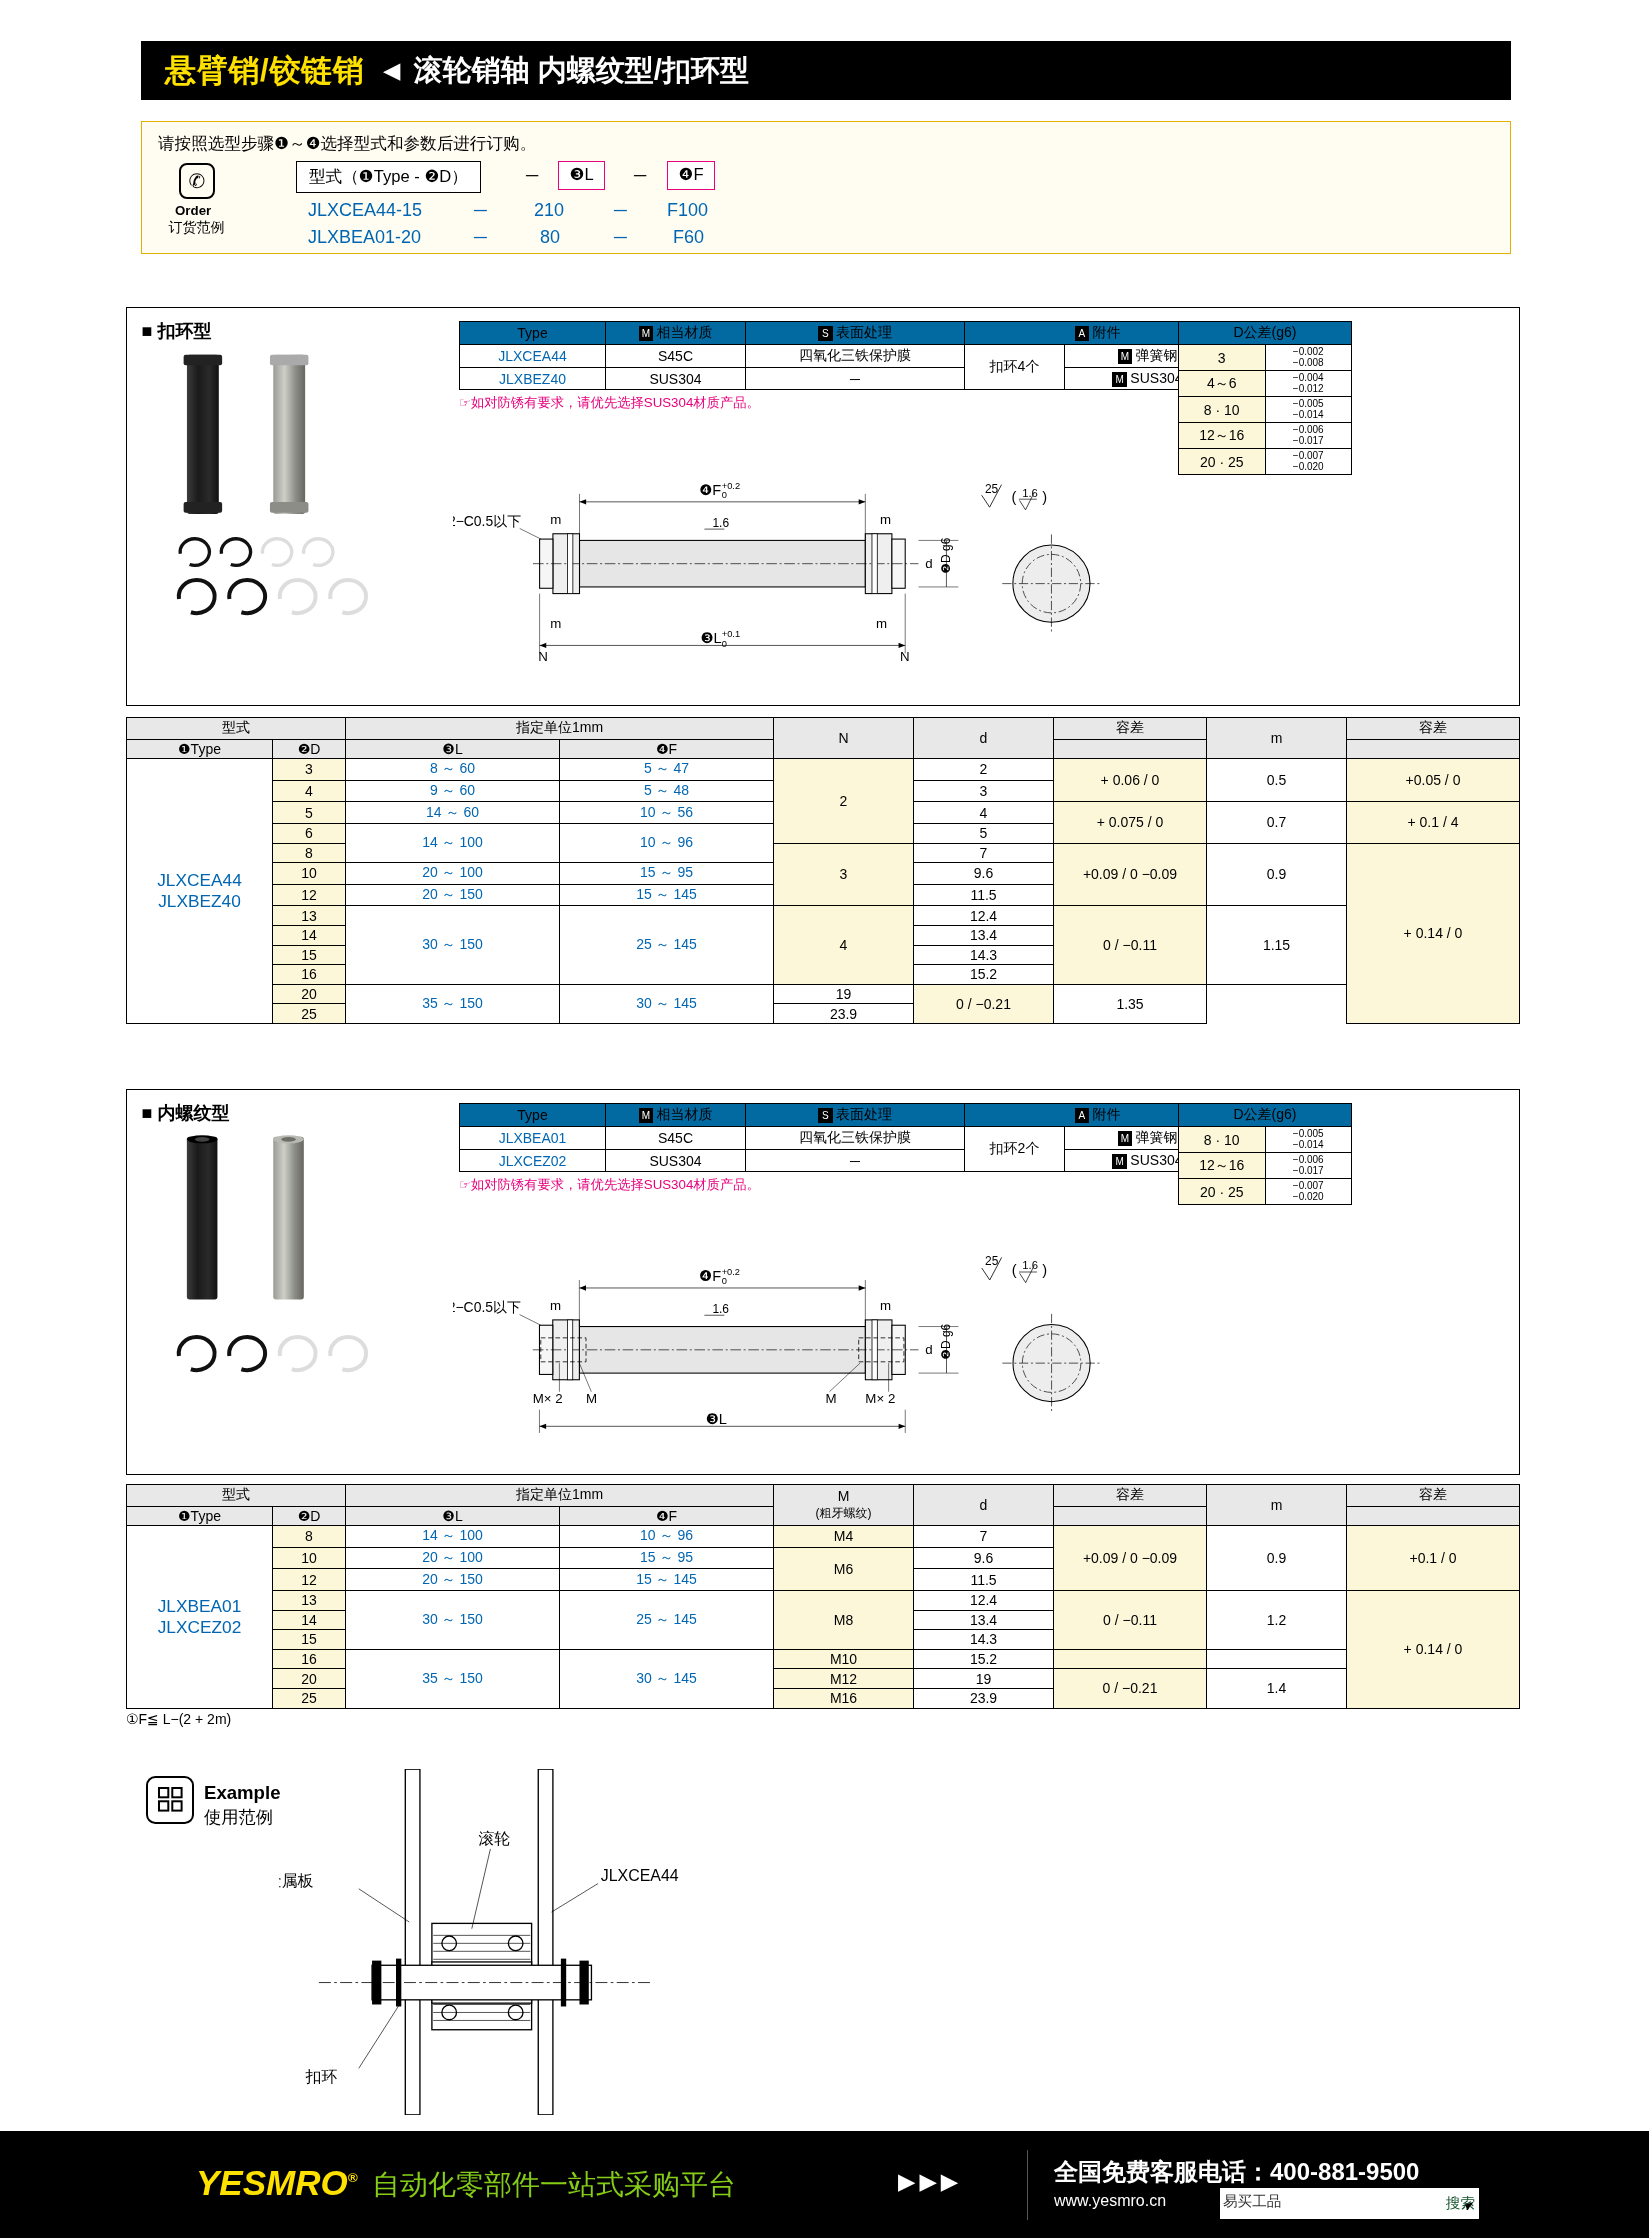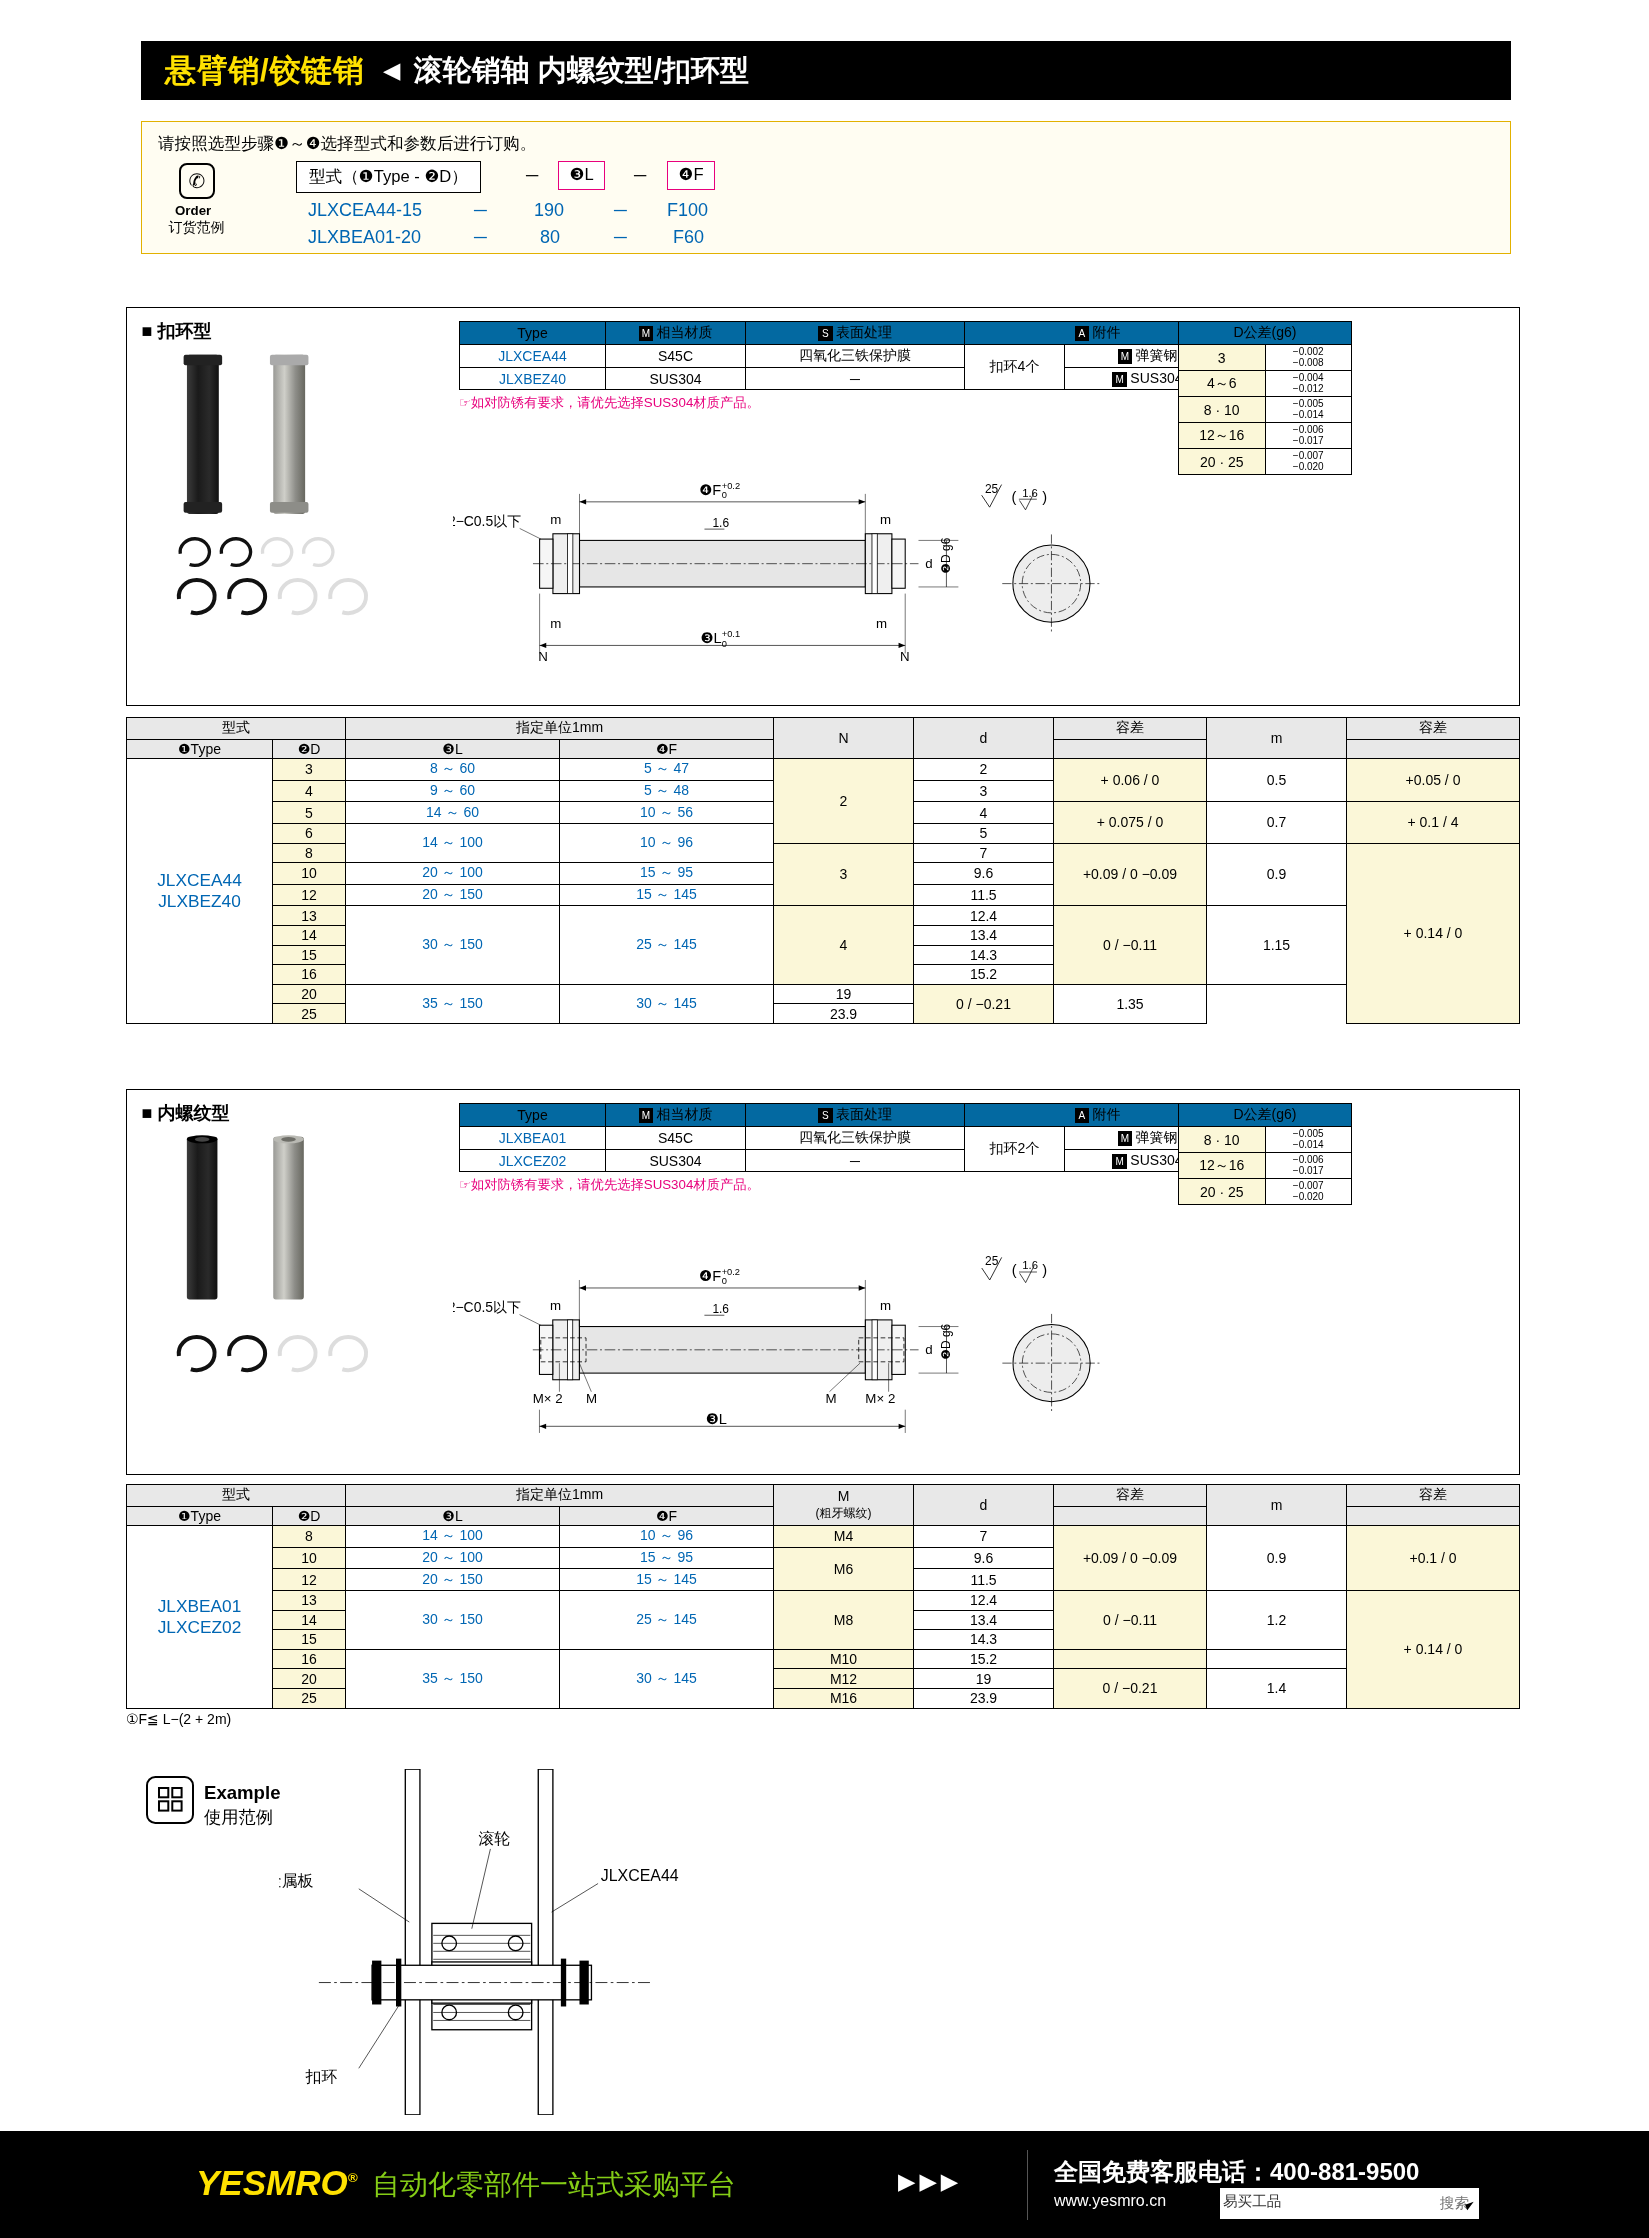--- a/index.html
+++ b/index.html
@@ -123,7 +123,7 @@
 
     <div class="ord-example" style="left:166px; top:78px;">JLXCEA44-15</div>
     <div class="ord-val" style="left:332px; top:78px;">─</div>
-    <div class="ord-val" style="left:392px; top:78px;">190</div>
+    <div class="ord-val" style="left:392px; top:78px;">210</div>
     <div class="ord-val" style="left:472px; top:78px;">─</div>
     <div class="ord-val" style="left:525px; top:78px;">F100</div>
 

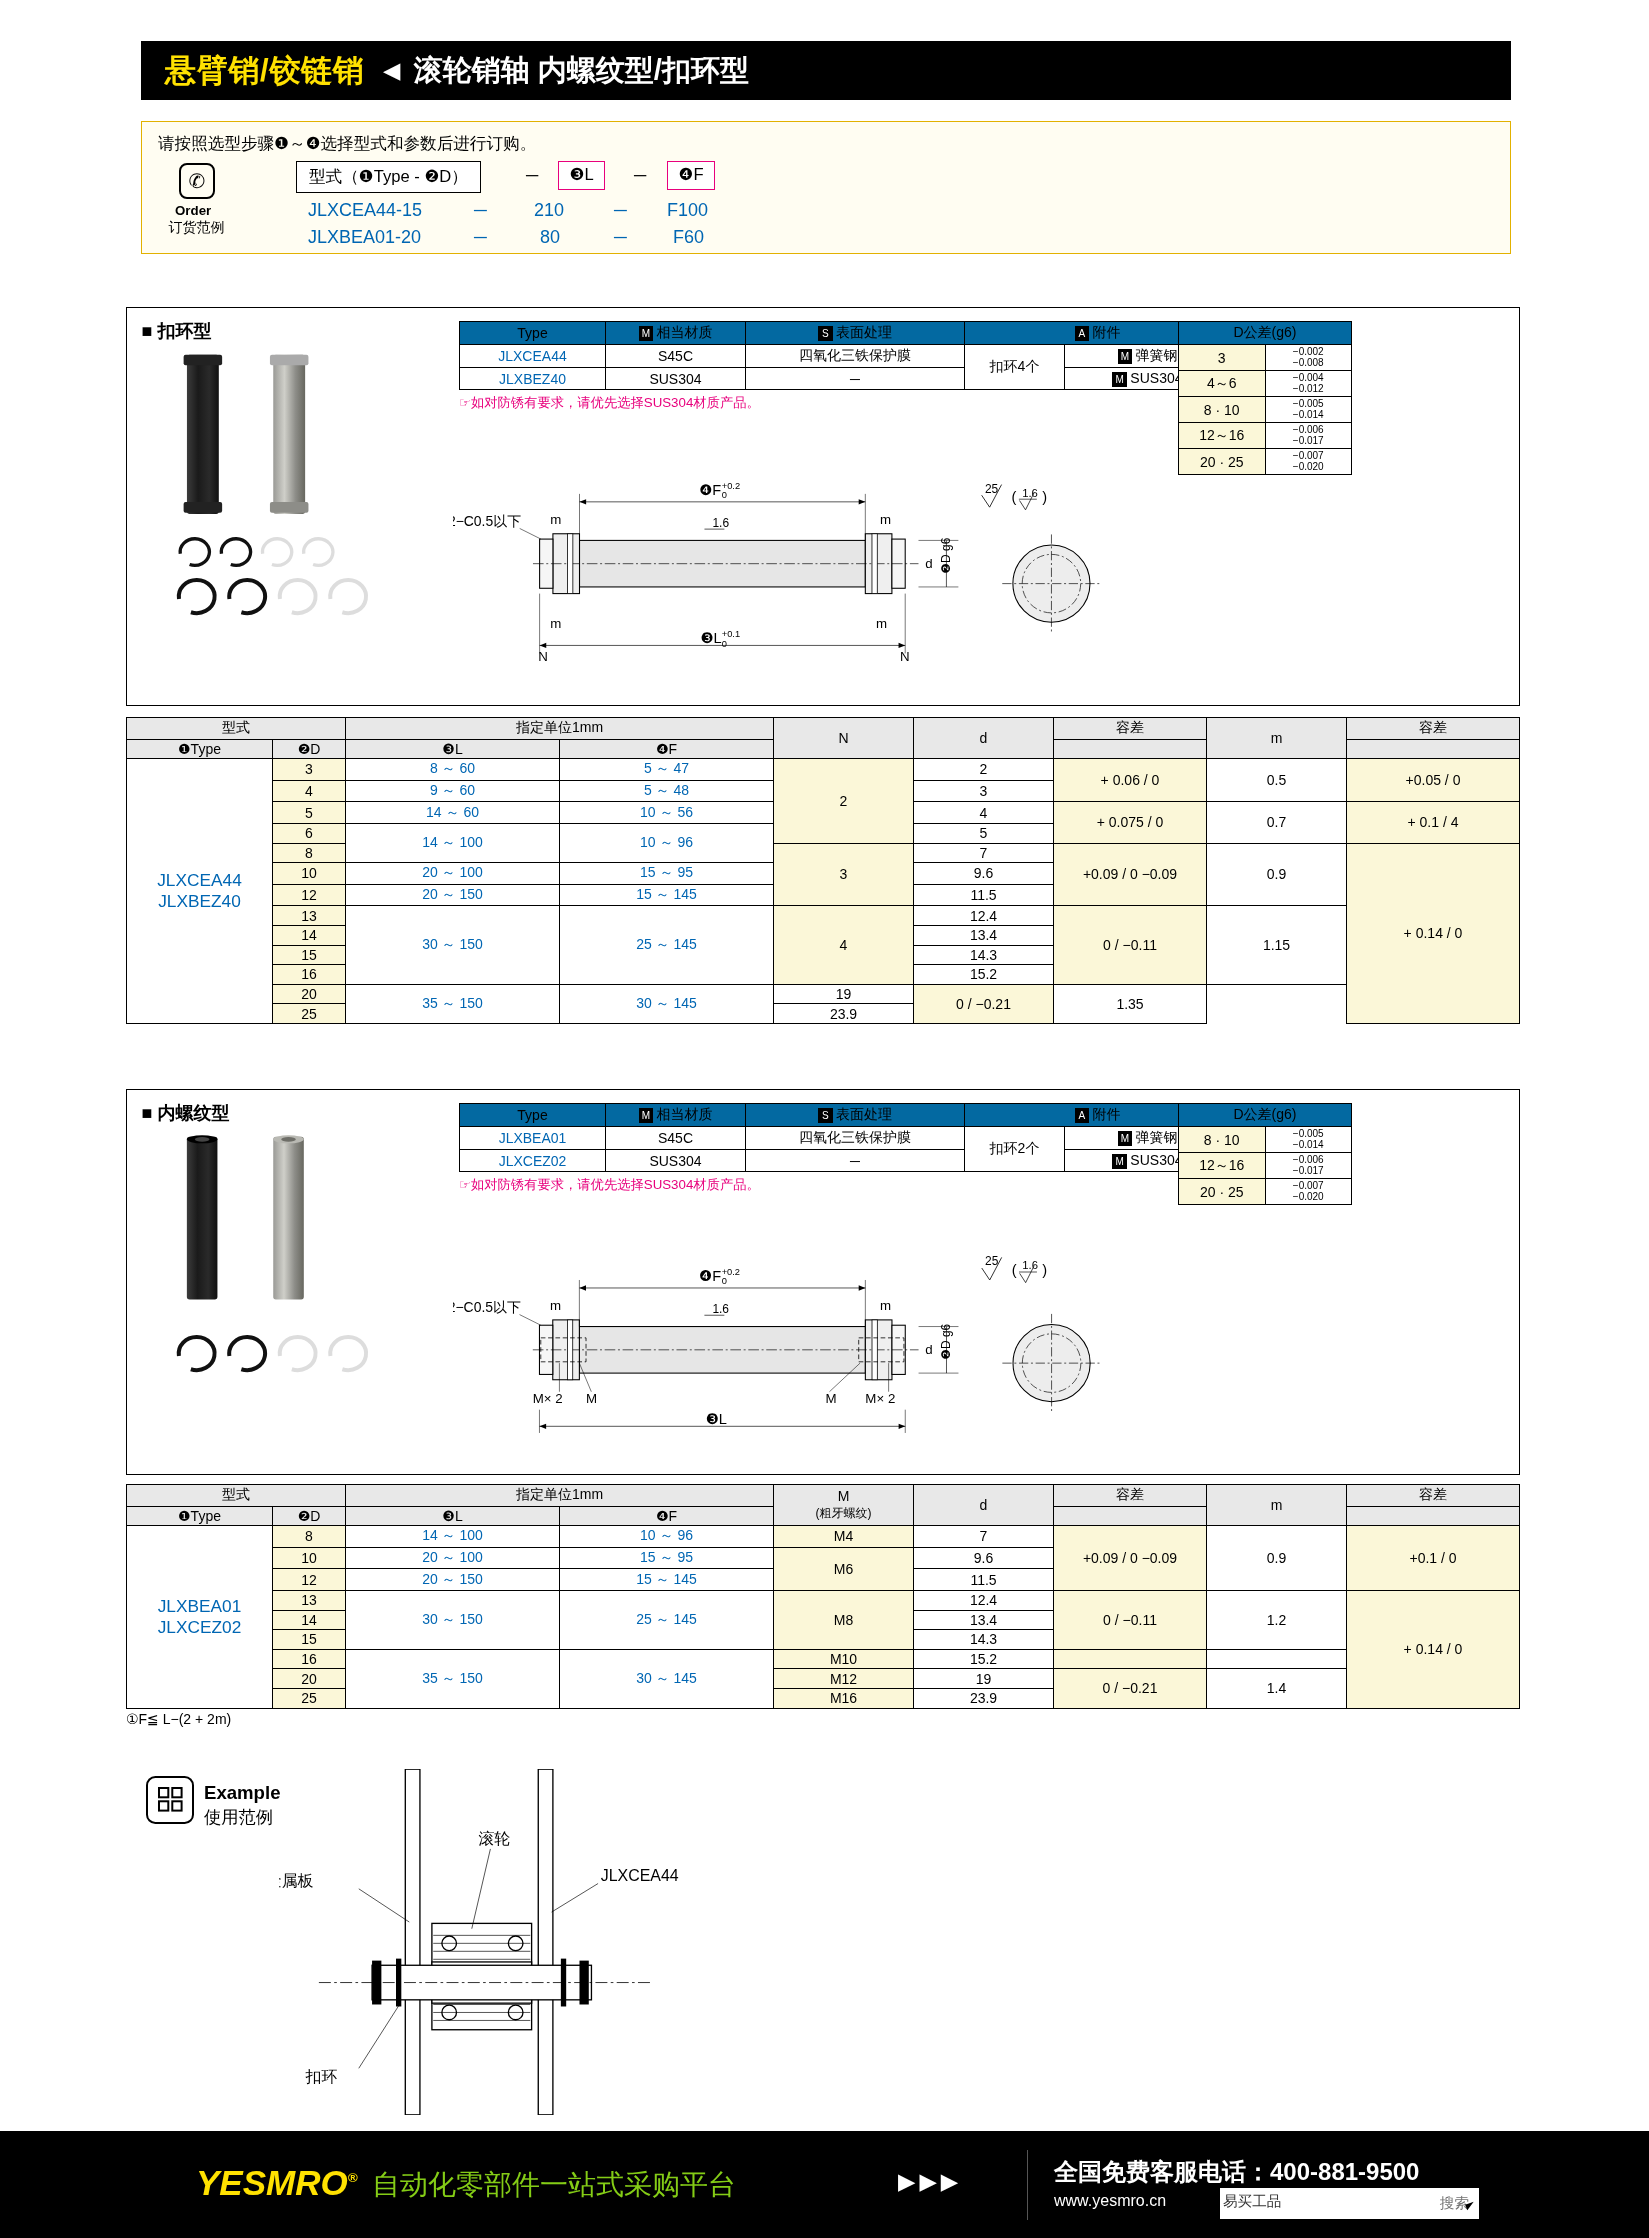--- a/index.html
+++ b/index.html
@@ -88,7 +88,7 @@
   .ft-url { position:absolute; left:1054px; top:61px; color:#fff; font-size:16px;}
   .ft-search {
     position:absolute; left:1220px; top:57px; width:259px; height:31px; background:#fff;
-    display:flex; align-items:center; justify-content:flex-end; font-size:14.6px; padding-right:10px; color:#737373;
+    display:flex; align-items:center; justify-content:flex-end; font-size:14.6px; padding-right:4px; color:#14532d;
   }
   .ft-brand { position:absolute; left:1223px; top:61px; font-size:14.6px; color:#333;}
   .ft-cursor { position:absolute; left:1466px; top:72px; width:0; height:0;

